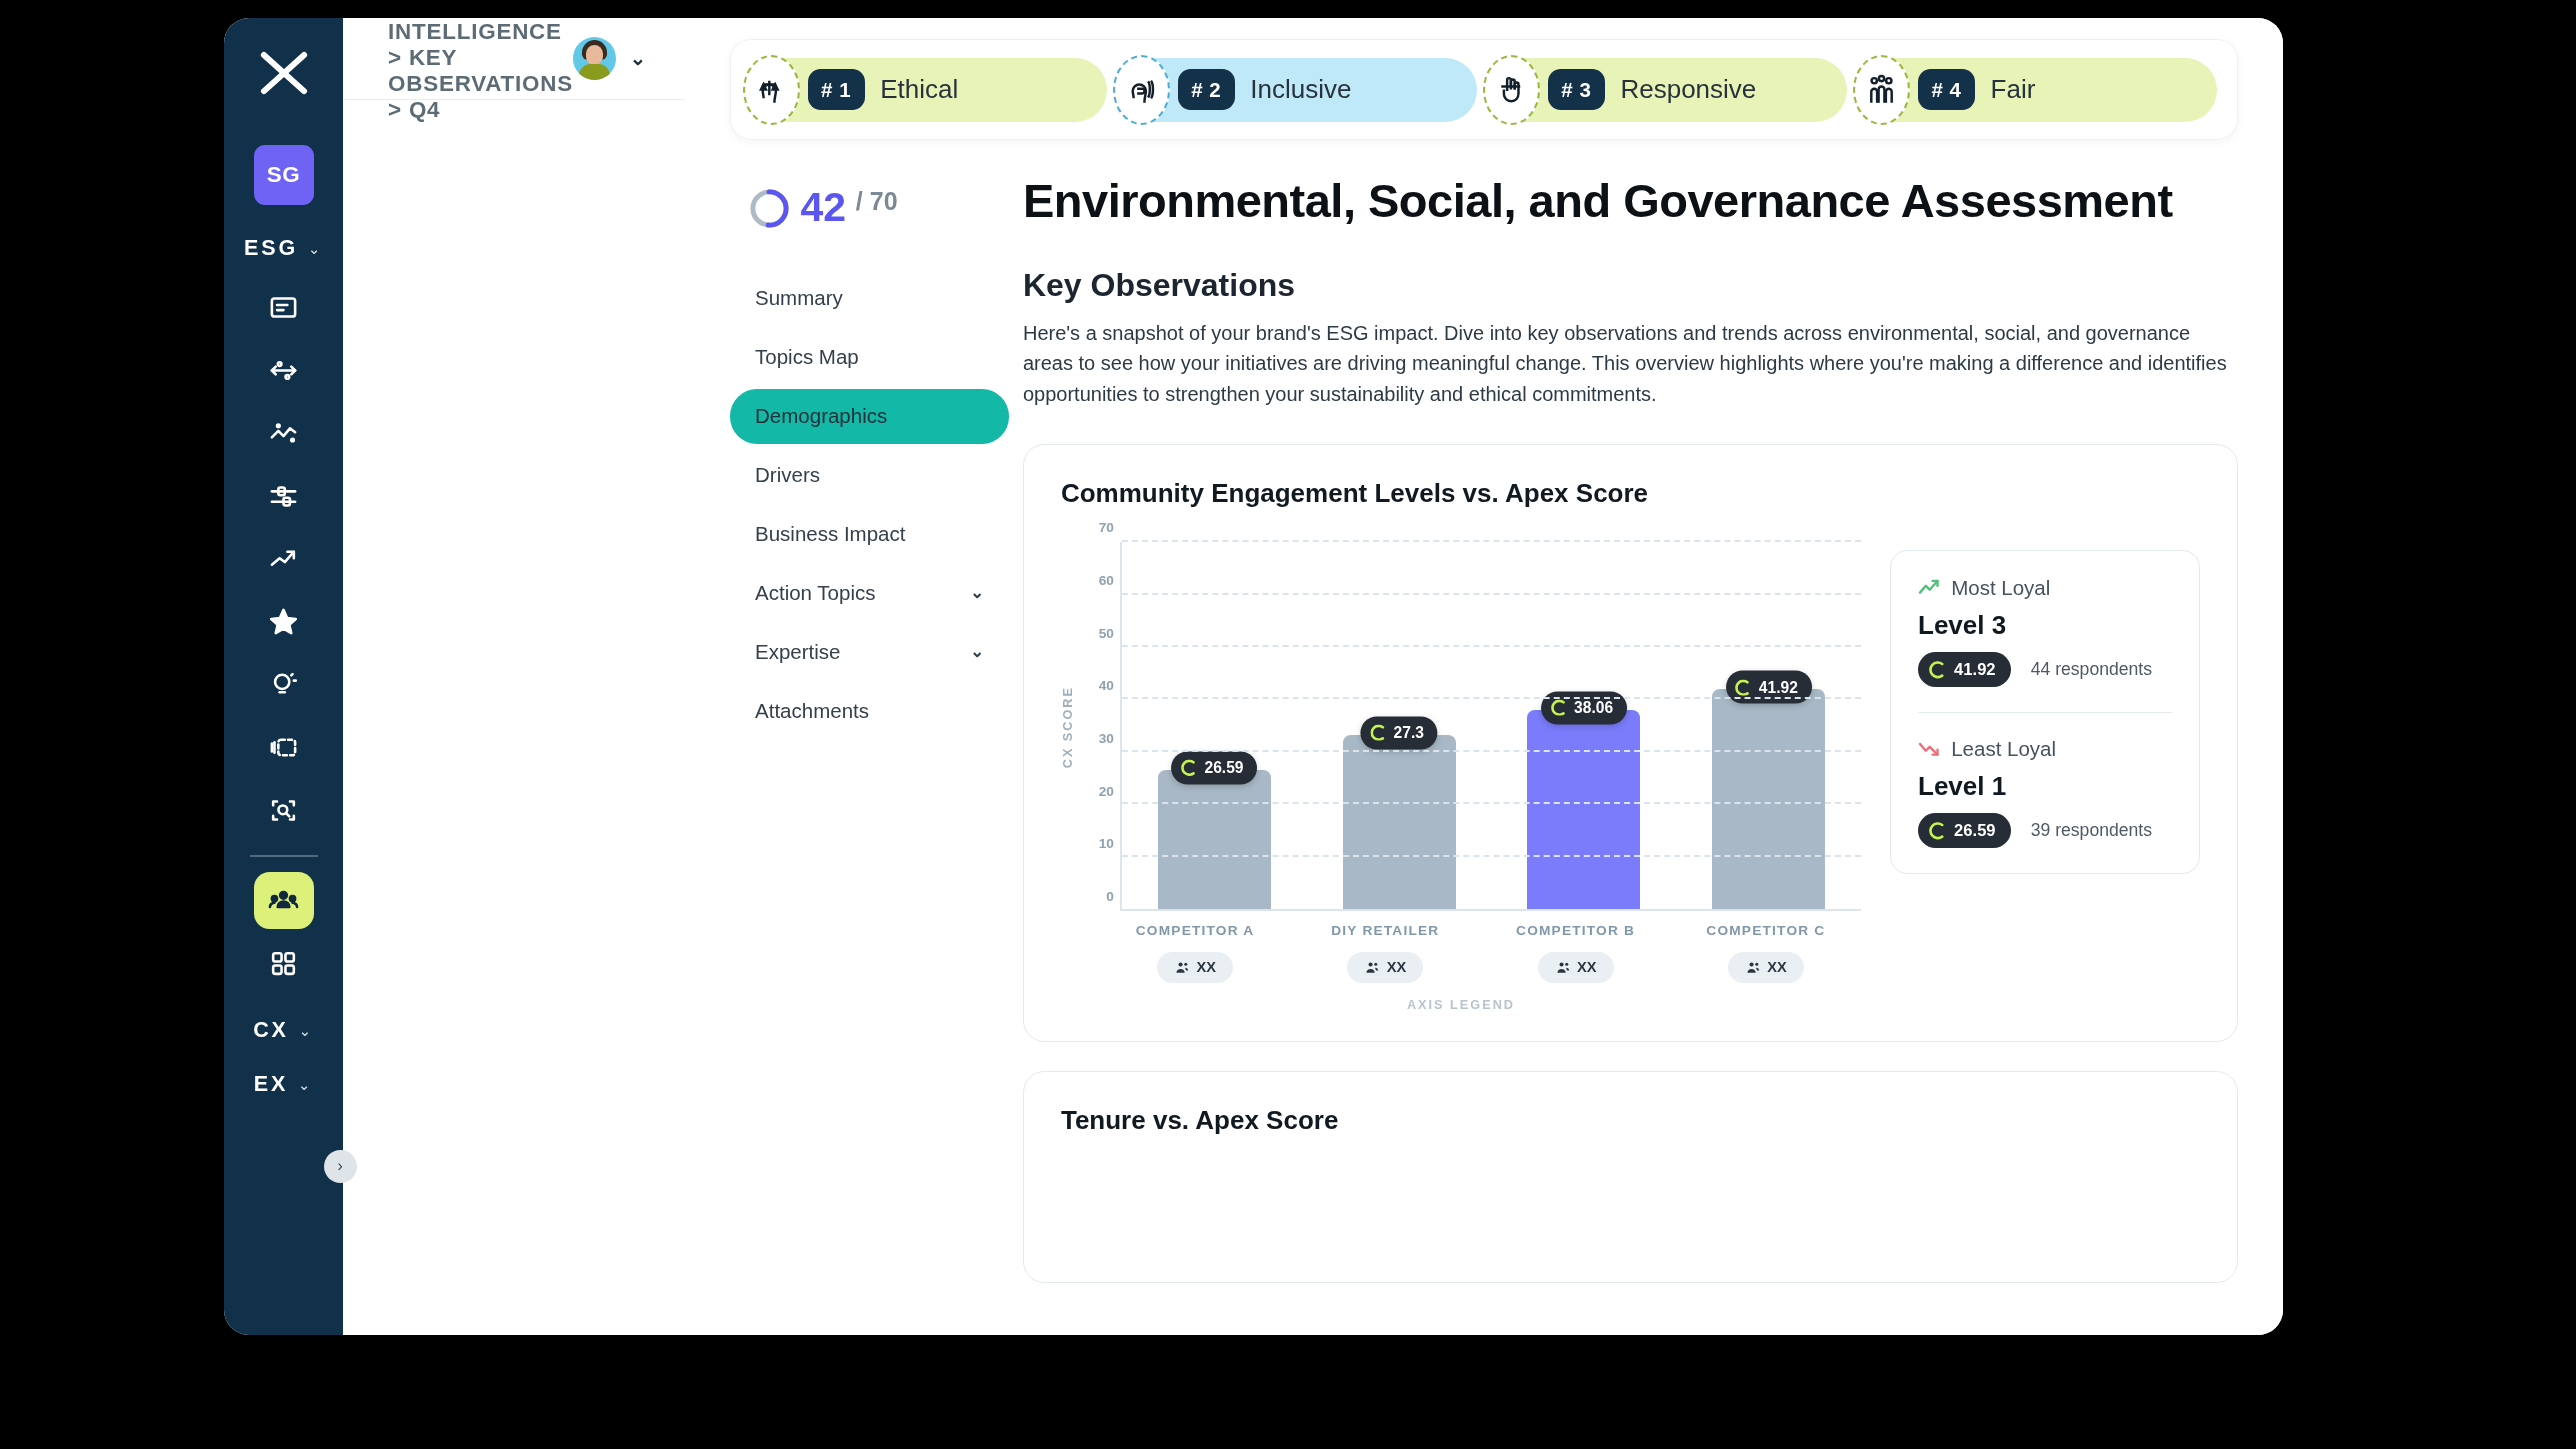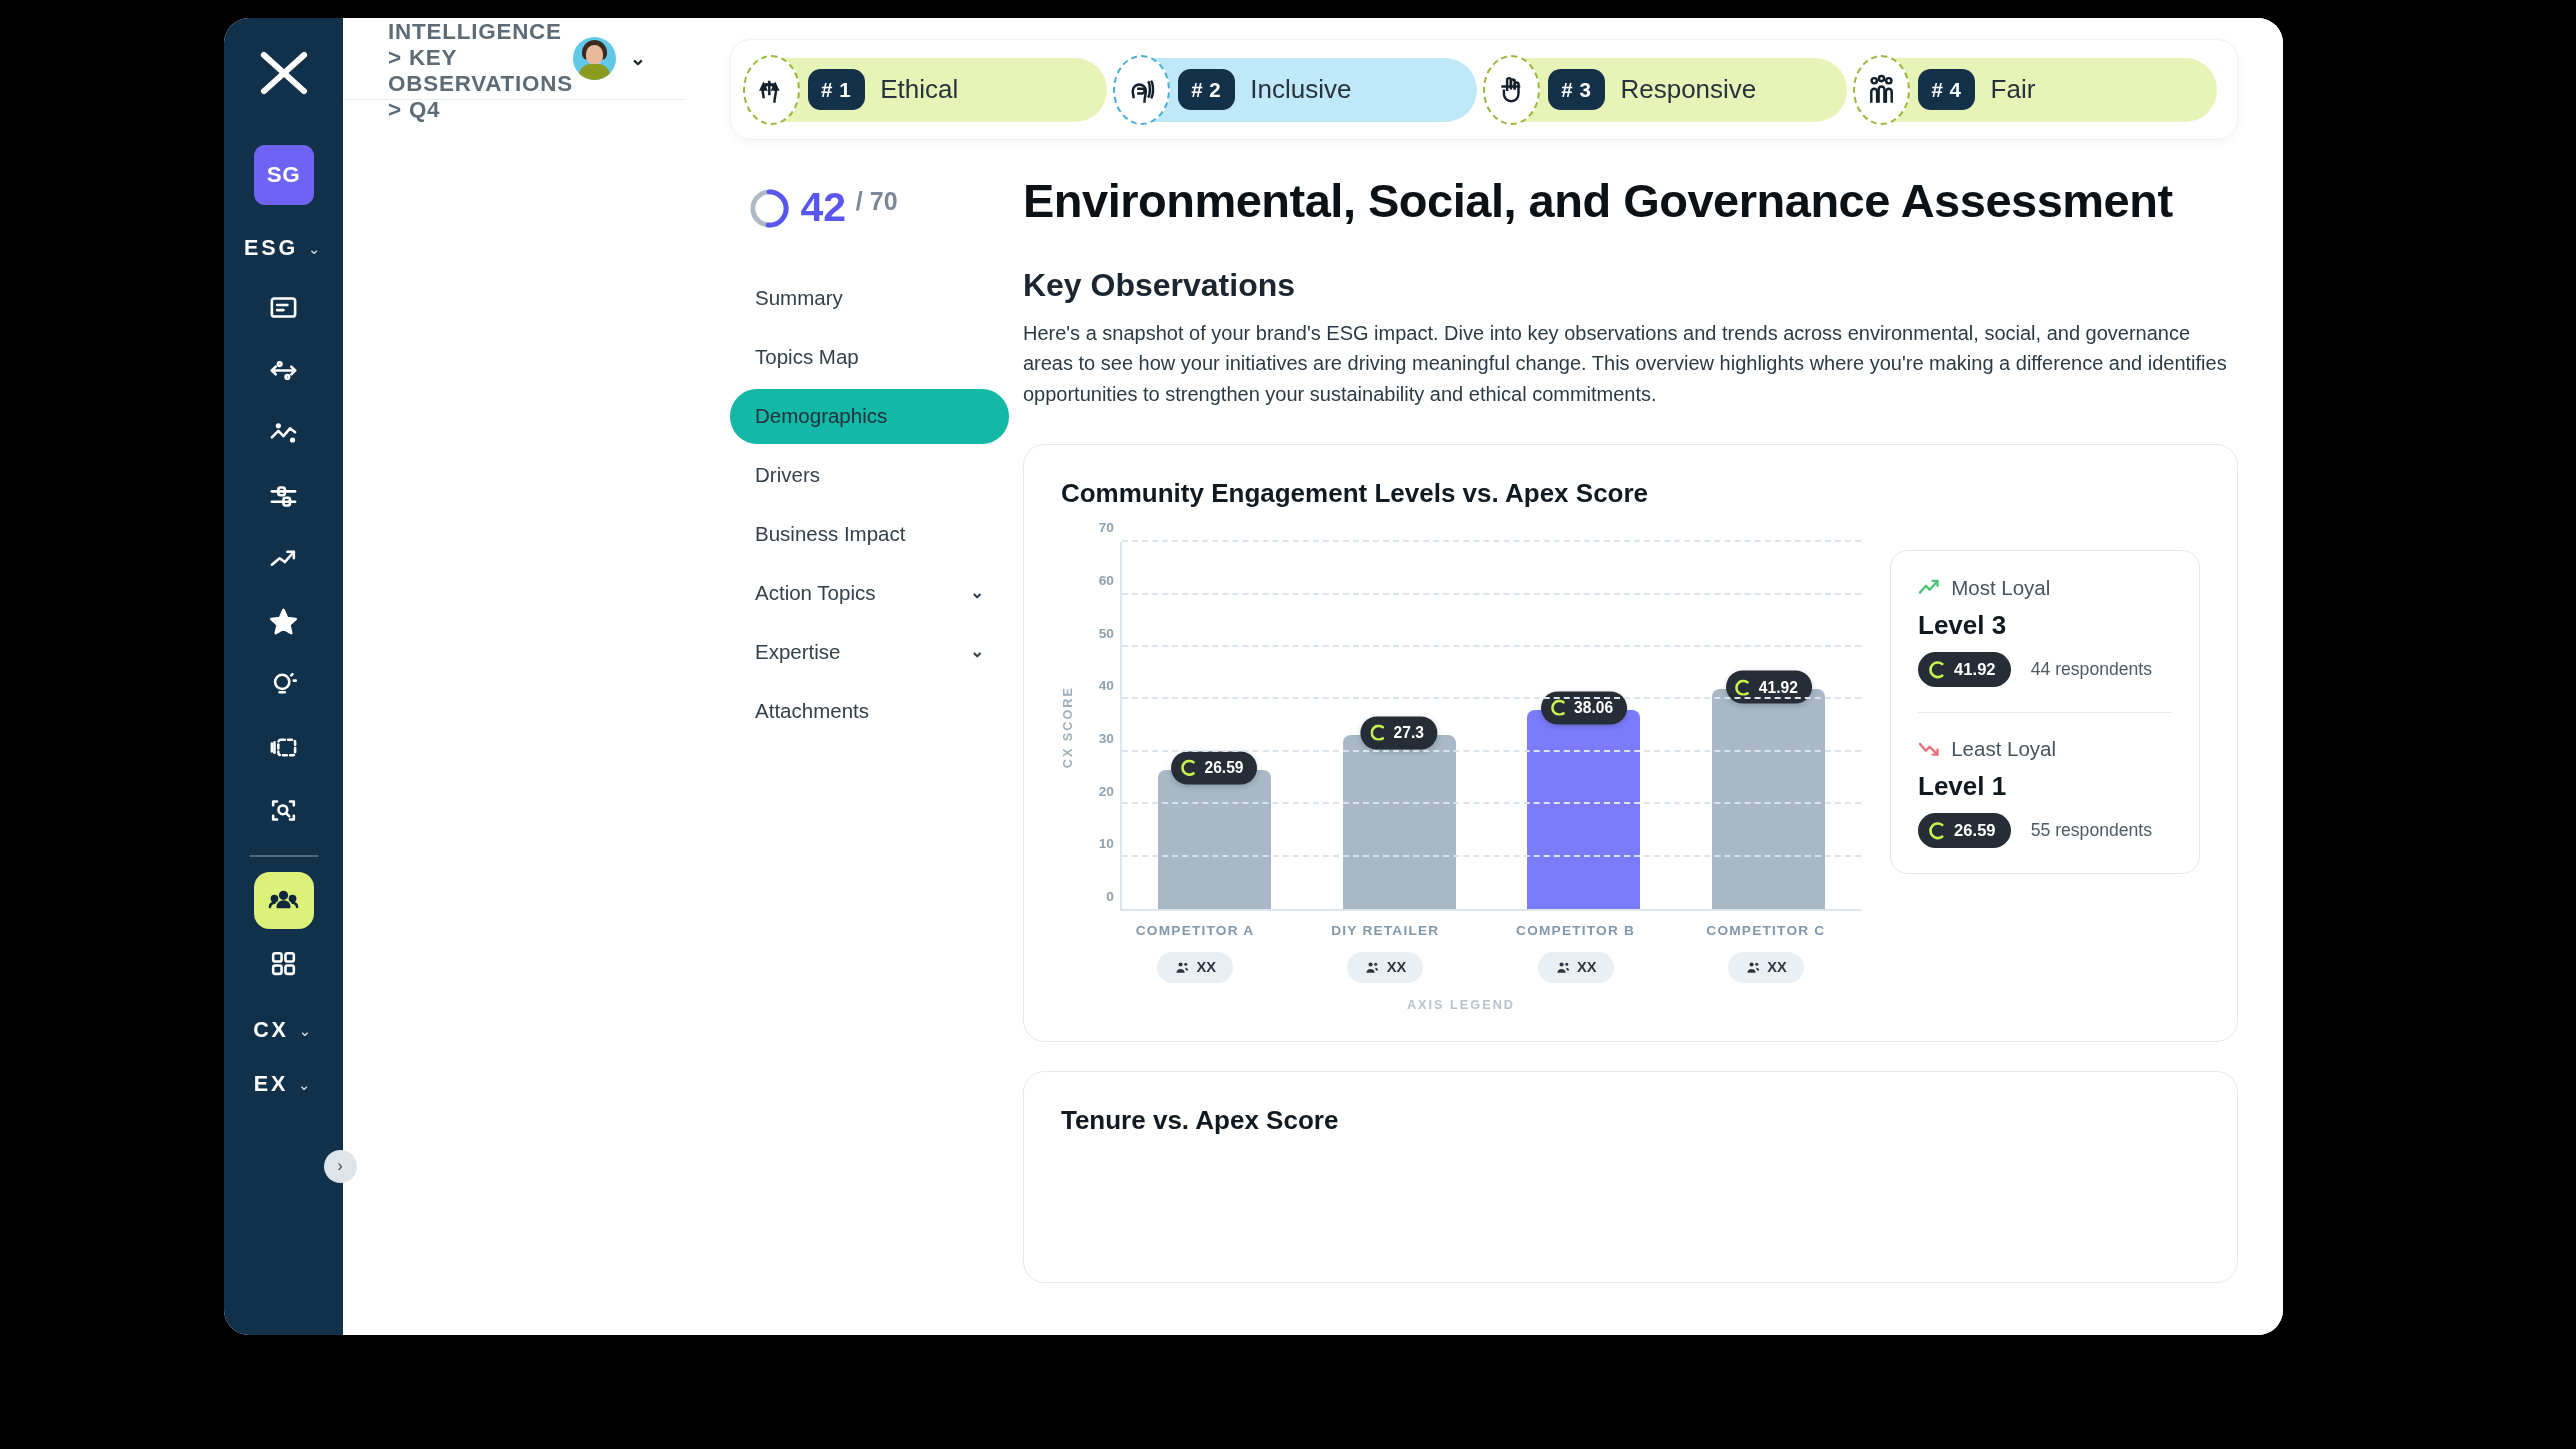--- a/index.html
+++ b/index.html
@@ -719,7 +719,7 @@
                       </svg>
                     <span>26.59</span>
                   </div>
-                  <div class="loyal-resp">55 respondents</div>
+                  <div class="loyal-resp">39 respondents</div>
                 </div>
               </aside>
             </div>

